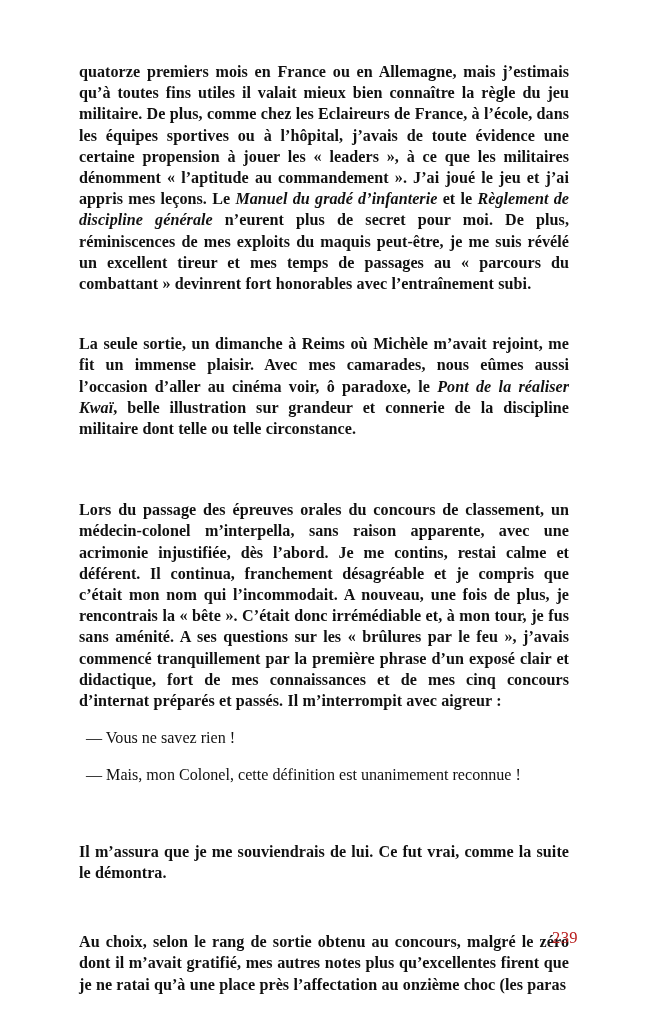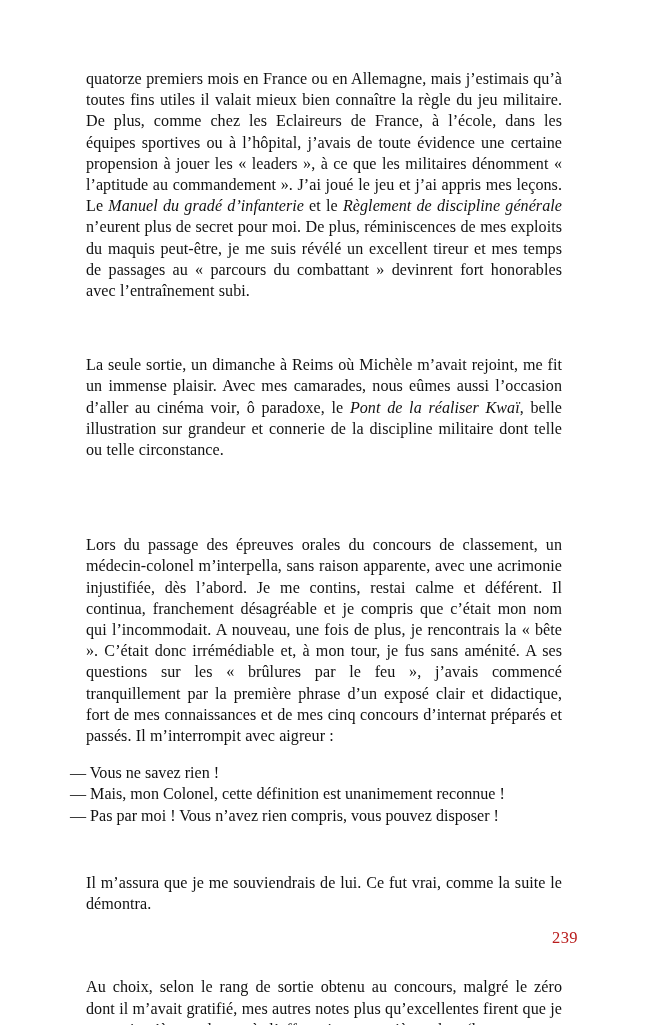--- a/index.html
+++ b/index.html
@@ -31,7 +31,7 @@
     width: 508px;
   }
   p.para {
-    margin: 16px;
+    margin: 9px;
     font-size: 16.1px;
     line-height: 21.2px;
     text-align: justify;
@@ -39,6 +39,7 @@
     color: #111111;
     letter-spacing: 0.05px;
     word-spacing: 0.2px;
+    font-weight: bold;
   }
   p.para.last-line-left {
     text-align-last: left;

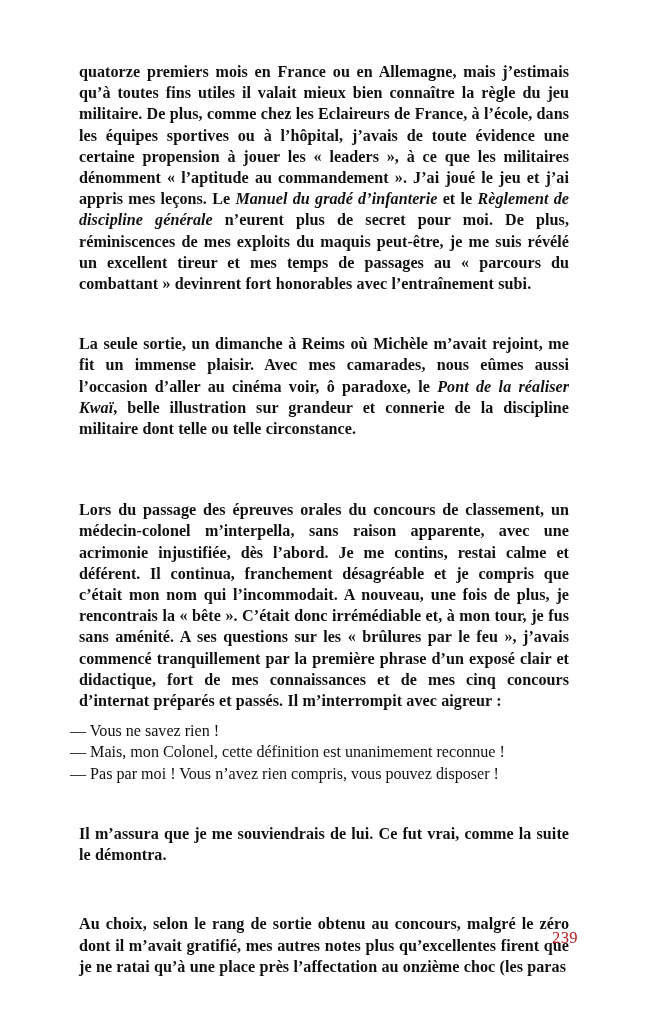--- a/index.html
+++ b/index.html
@@ -49,7 +49,7 @@
   .gap-medium { height: 30px; }
 
   .dialogue {
-    margin: 0;
+    margin: 16px;
     font-size: 16.1px;
     line-height: 21.2px;
     text-align: left;

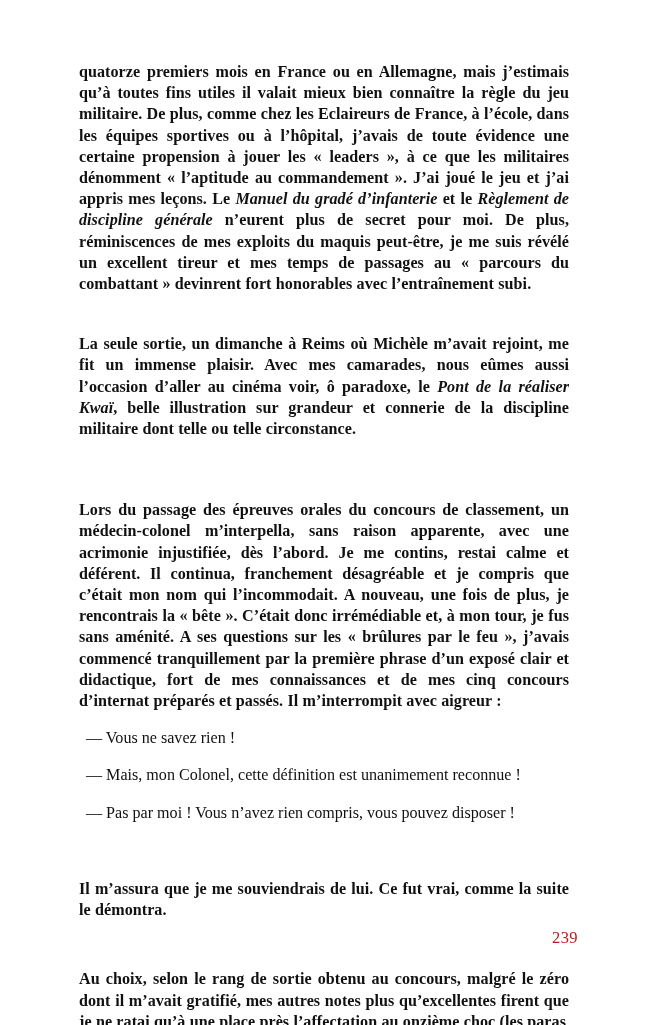--- a/index.html
+++ b/index.html
@@ -87,7 +87,6 @@
 
     <p class="dialogue">— Vous ne savez rien !</p>
     <p class="dialogue">— Mais, mon Colonel, cette définition est unanimement reconnue !</p>
-    <p class="dialogue">— Pas par moi ! Vous n’avez rien compris, vous pouvez disposer !</p>
 
     <div class="gap-medium"></div>
 

